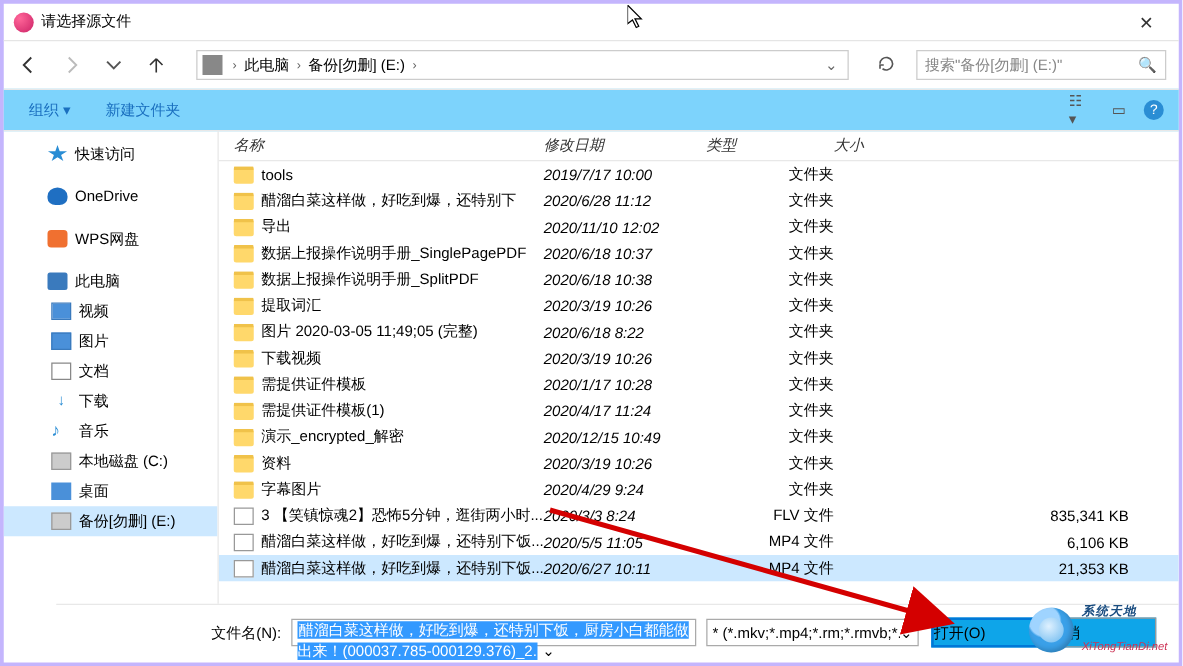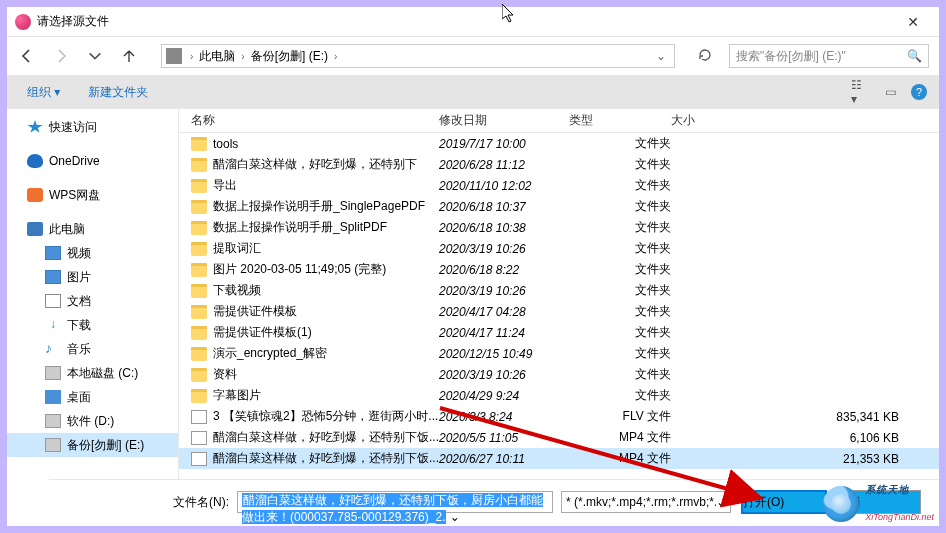--- a/index.html
+++ b/index.html
@@ -4,7 +4,7 @@
 <style>
 * { box-sizing: border-box; margin: 0; padding: 0; font-family: "Microsoft YaHei", "Segoe UI", sans-serif; font-size: 12px; }
 html, body { width: 946px; height: 533px; overflow: hidden; background: #fff; }
-.window { width: 946px; height: 533px; border: 7px solid #c4b5fd; display: flex; flex-direction: column; background: #fff; }
+.window { width: 946px; height: 533px; border: 3px solid #c4b5fd; display: flex; flex-direction: column; background: #fff; }
 
 
 .titlebar { height: 30px; display: flex; align-items: center; padding: 0 8px; border-bottom: 1px solid #e5e5e5; }

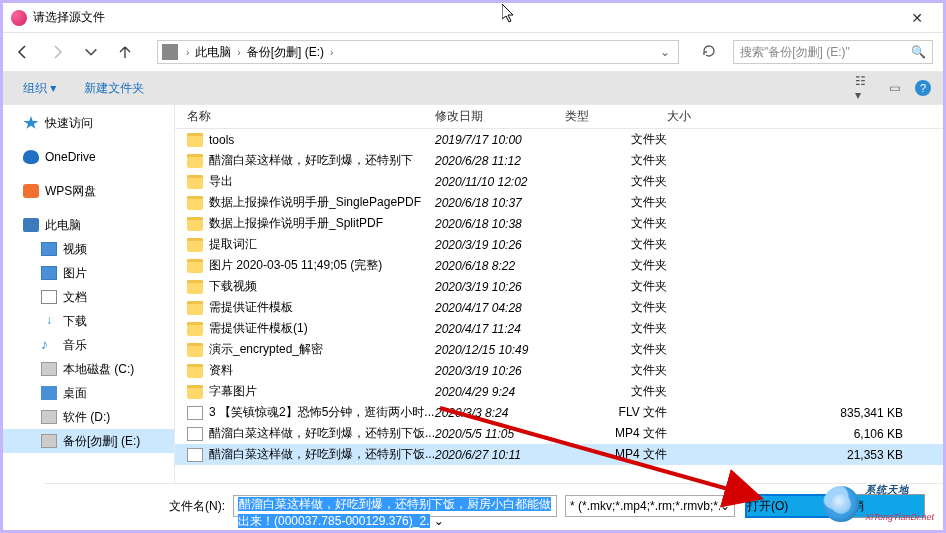--- a/index.html
+++ b/index.html
@@ -27,7 +27,7 @@
 .searchbox span:first-child { flex: 1; }
 
 
-.toolbar { height: 34px; display: flex; align-items: center; padding: 0 12px; border-top: 1px solid #e8e8e8; border-bottom: 1px solid #e8e8e8; background: #e5e5e5; }
+.toolbar { height: 34px; display: flex; align-items: center; padding: 0 12px; border-top: 1px solid #e8e8e8; border-bottom: 1px solid #e8e8e8; background: #7dd3fc; }
 .tool-btn { padding: 4px 8px; color: #1a6fbf; margin-right: 12px; }
 .tool-right { margin-left: auto; display: flex; align-items: center; gap: 10px; color: #555; }
 .view-icon, .help-icon { width: 20px; height: 18px; display: inline-flex; align-items: center; justify-content: center; }

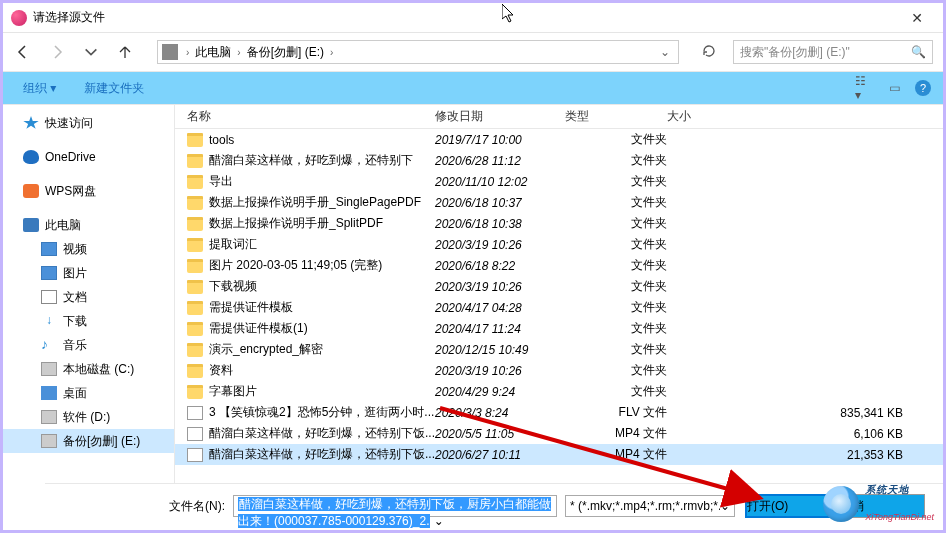--- a/index.html
+++ b/index.html
@@ -36,7 +36,7 @@
 
 .body { flex: 1; display: flex; min-height: 0; }
 .sidebar { width: 172px; border-right: 1px solid #e8e8e8; overflow: hidden; padding-top: 6px; }
-.side-item { display: flex; align-items: center; height: 24px; padding-left: 20px; gap: 6px; white-space: nowrap; overflow: hidden; }
+.side-item { display: flex; align-items: center; height: 24px; padding-left: 35px; gap: 6px; white-space: nowrap; overflow: hidden; }
 .side-item.level2 { padding-left: 38px; }
 .side-item.sel { background: #cce8ff; }
 .side-icn { width: 16px; height: 14px; display: inline-block; }

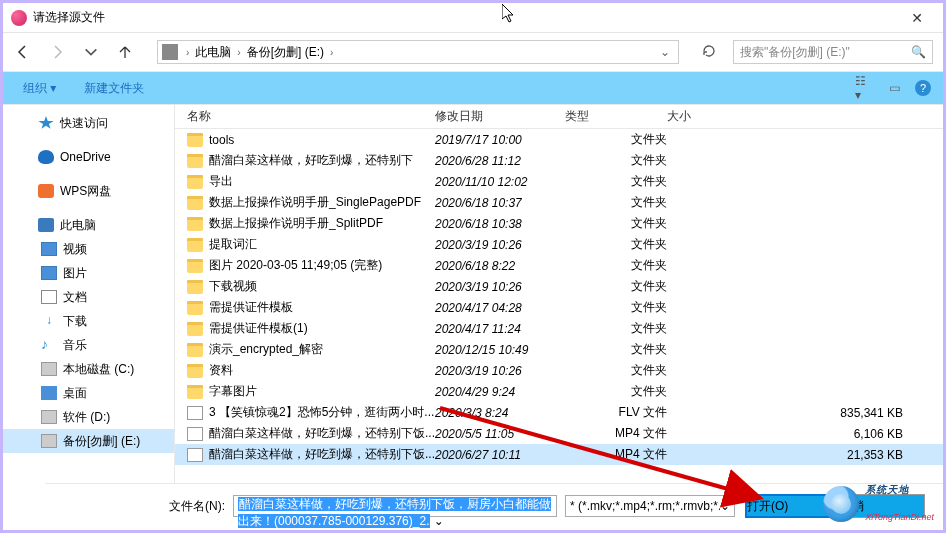--- a/index.html
+++ b/index.html
@@ -54,7 +54,7 @@
 .side-gap { height: 10px; }
 
 .main { flex: 1; display: flex; flex-direction: column; min-width: 0; }
-.cols { height: 24px; display: flex; align-items: center; border-bottom: 1px solid #e8e8e8; padding-left: 12px; color: #333; }
+.cols { height: 24px; display: flex; align-items: center; border-bottom: 1px solid #e8e8e8; padding-left: 12px; color: #333; font-style: italic; }
 .col-name { width: 248px; }
 .col-date { width: 130px; }
 .col-type { width: 102px; }

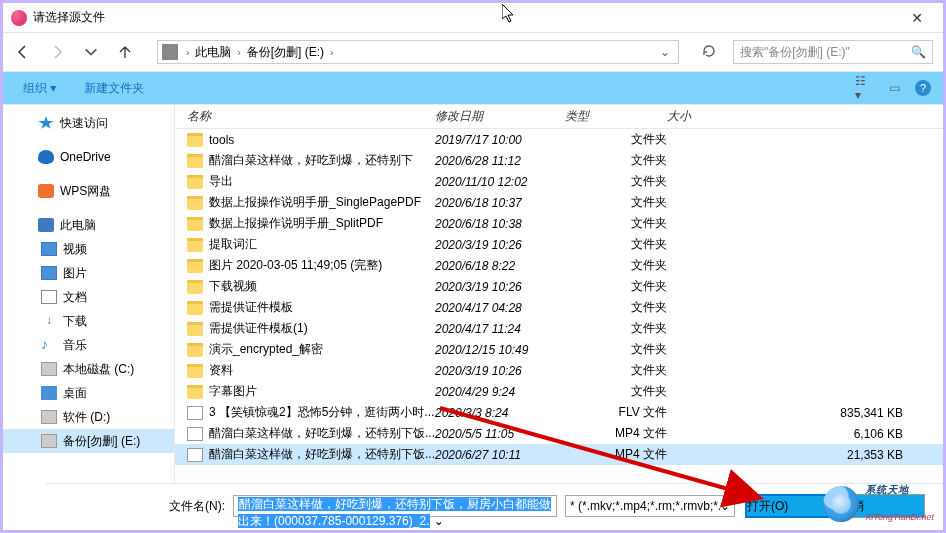--- a/index.html
+++ b/index.html
@@ -283,7 +283,7 @@
           <div class="filerow">
             <span class="fi-icn ic-folder"></span>
             <span class="fn">需提供证件模板</span>
-            <span class="fd">2020/4/17 04:28</span>
+            <span class="fd">2020/1/17 10:28</span>
             <span class="ft">文件夹</span>
             <span class="fs"></span>
           </div>

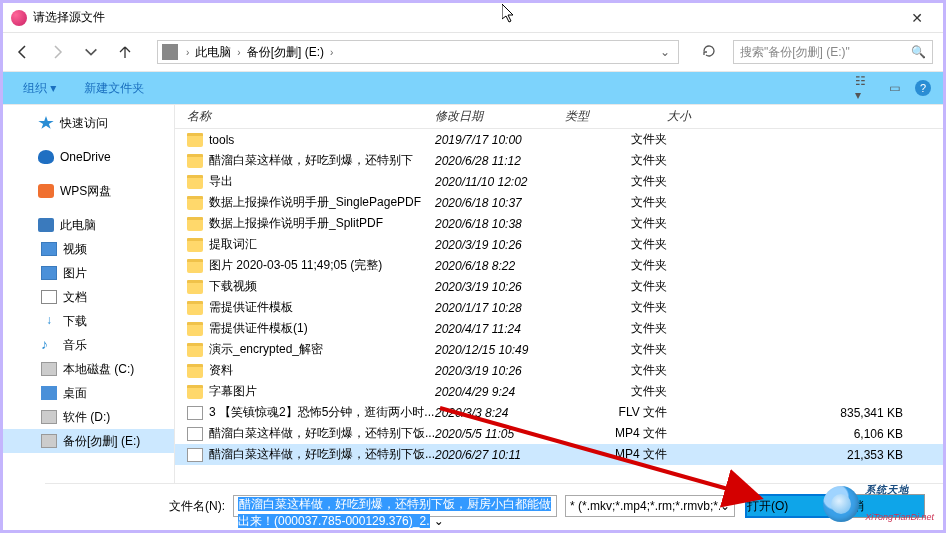--- a/index.html
+++ b/index.html
@@ -206,10 +206,6 @@
           <span class="side-icn ic-desk"></span>
           <span>桌面</span>
         </div>
-      <div class="side-item level2">
-          <span class="side-icn ic-disk"></span>
-          <span>软件 (D:)</span>
-        </div>
       <div class="side-item level2 sel">
           <span class="side-icn ic-disk"></span>
           <span>备份[勿删] (E:)</span>

